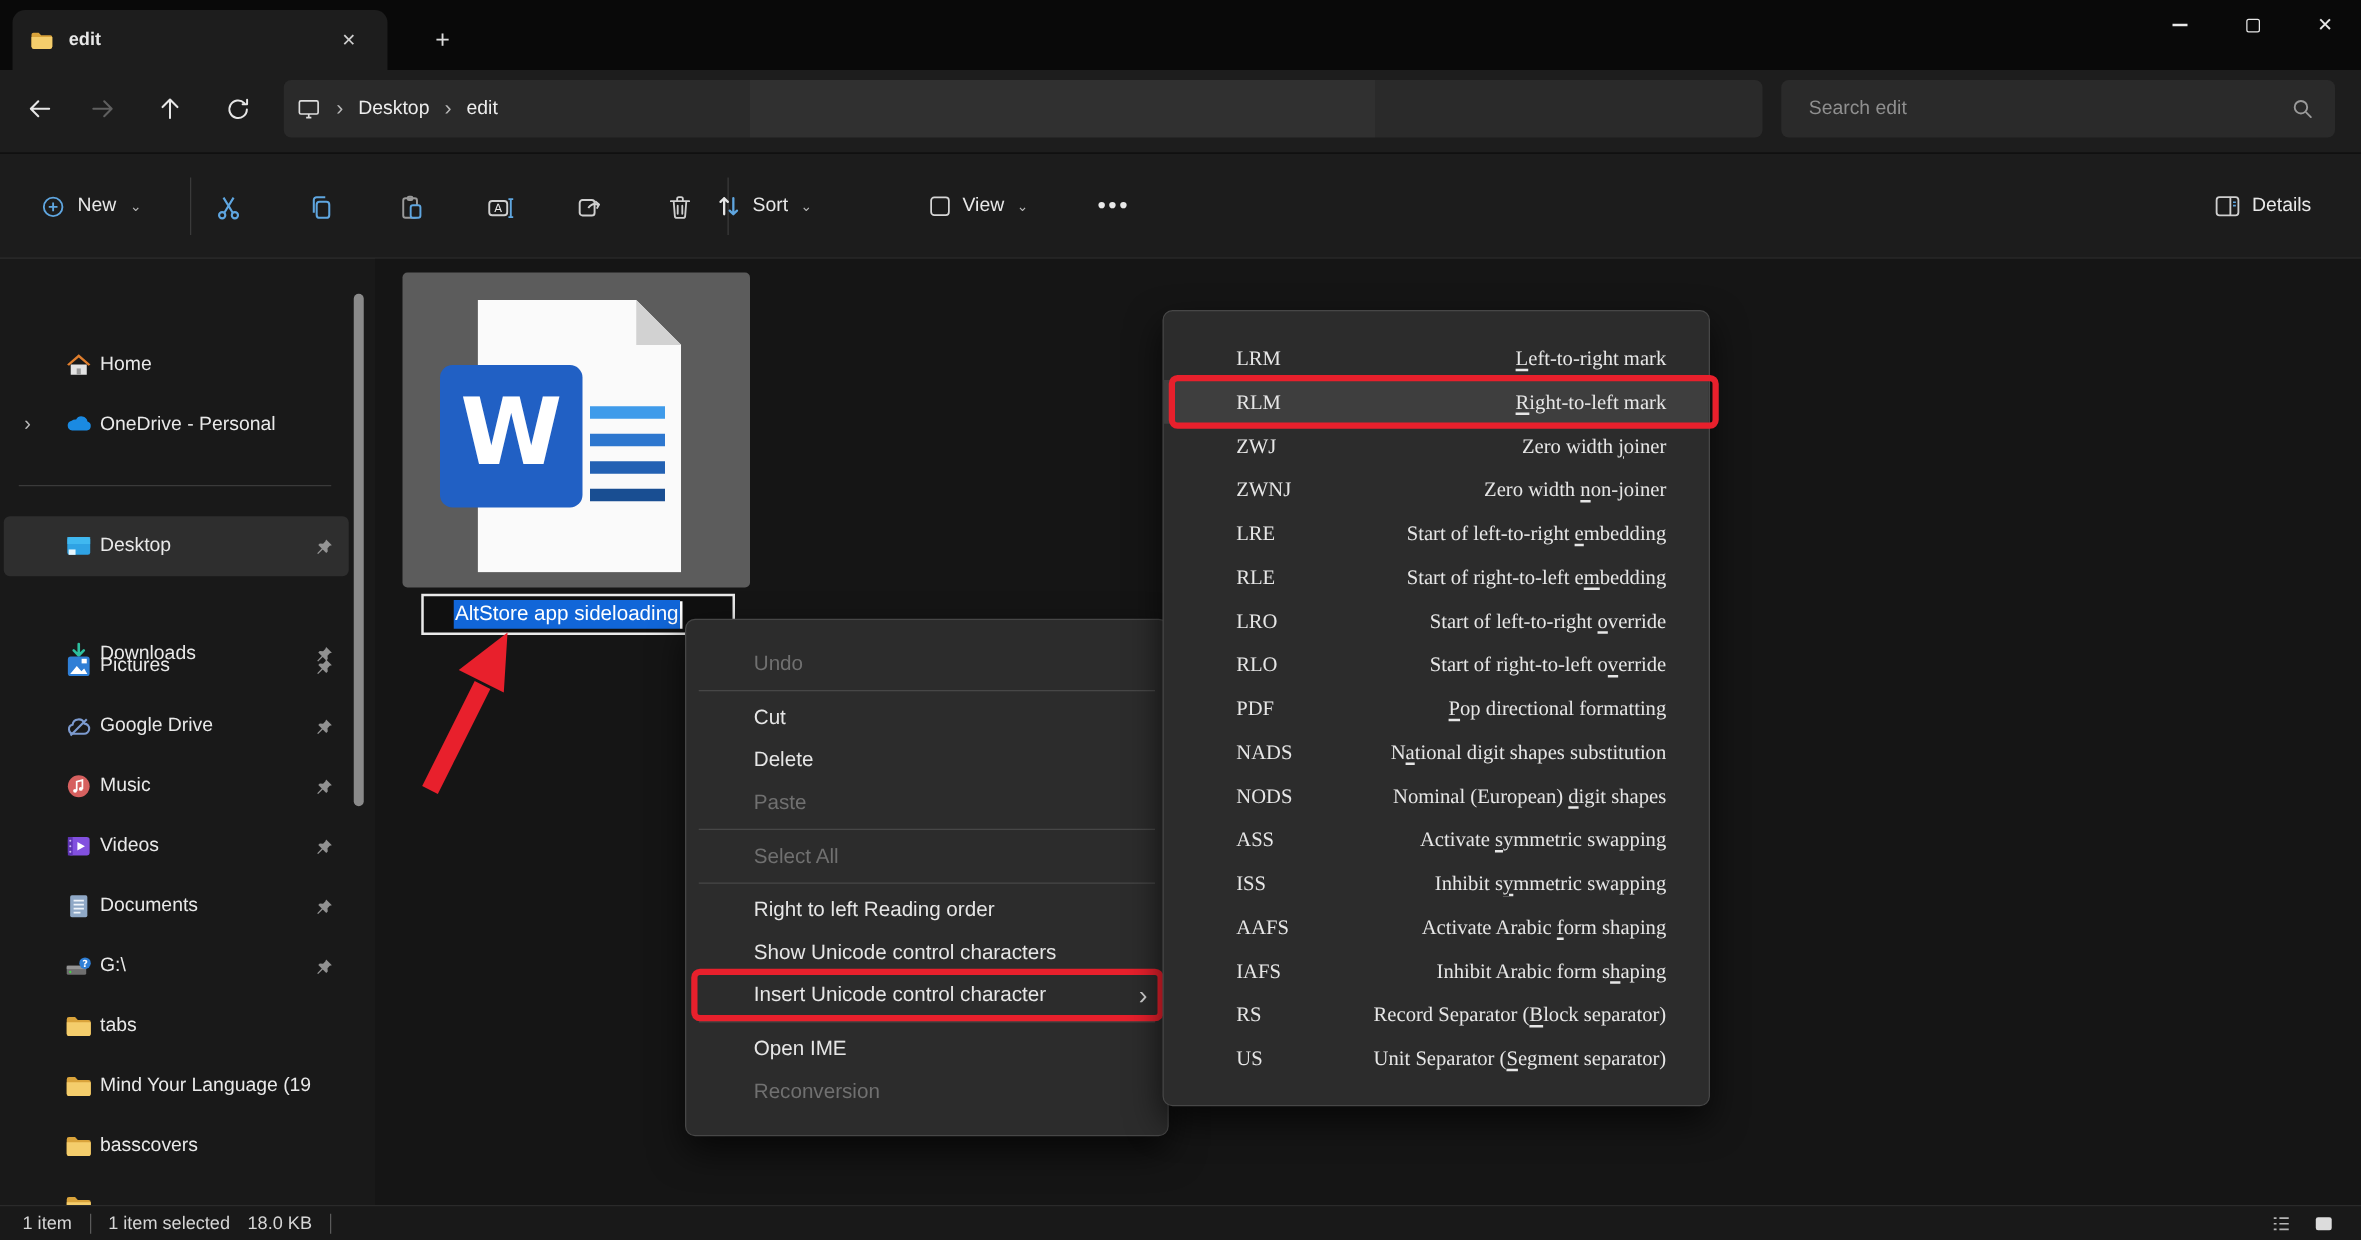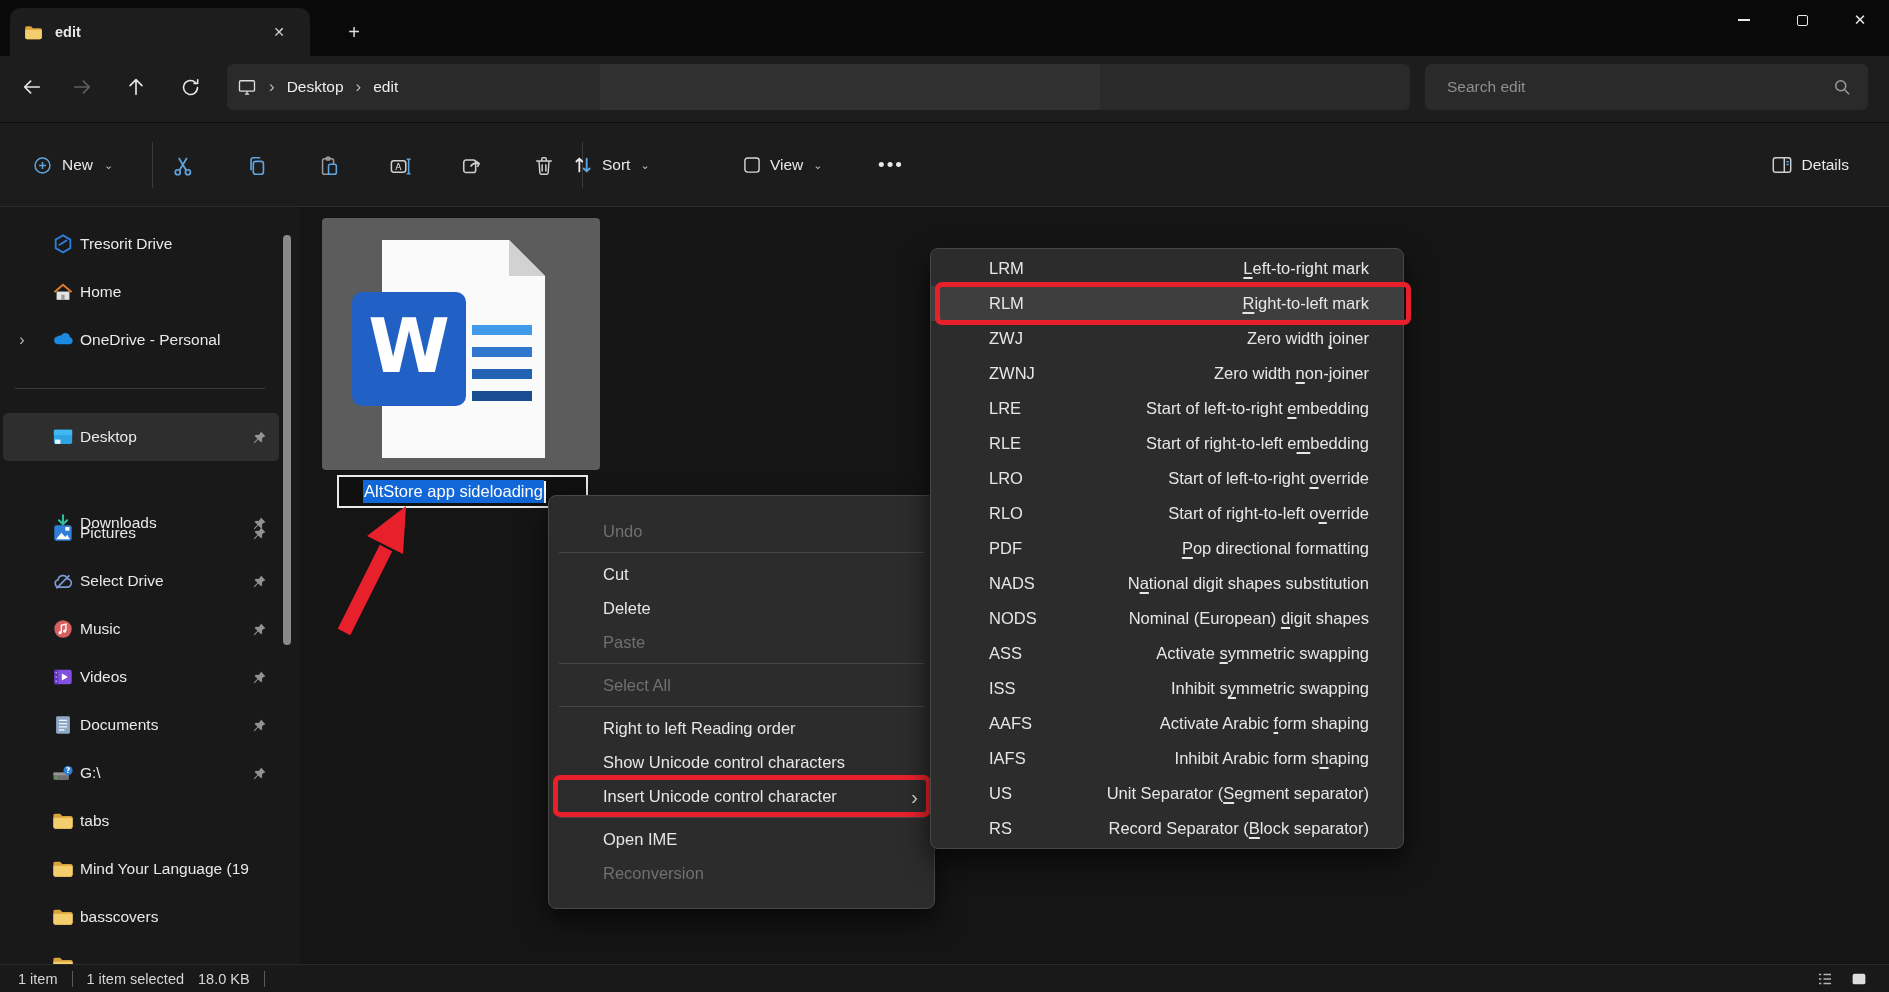--- a/index.html
+++ b/index.html
@@ -263,15 +263,6 @@
 </div>
 
 <div class="abs sidebar" id="sidebar">
-    <div class="side-row" style="top: 13px;">
-      <span class="ico">
-        <svg viewBox="0 0 24 24" width="22" height="22">
-          <path d="M12 2.6l8 4.6v9.3l-8 4.6-8-4.6V7.2z" fill="none" stroke="#2f7bd9" stroke-width="2"></path>
-          <path d="M7.5 13.4l9-5.6" stroke="#2f7bd9" stroke-width="2"></path>
-        </svg>
-      </span>
-      <span class="lab">Tresorit Drive</span>
-    </div>
     <div class="side-row" style="top: 61px;">
       <span class="ico">
         <svg viewBox="0 0 24 24" width="22" height="22">

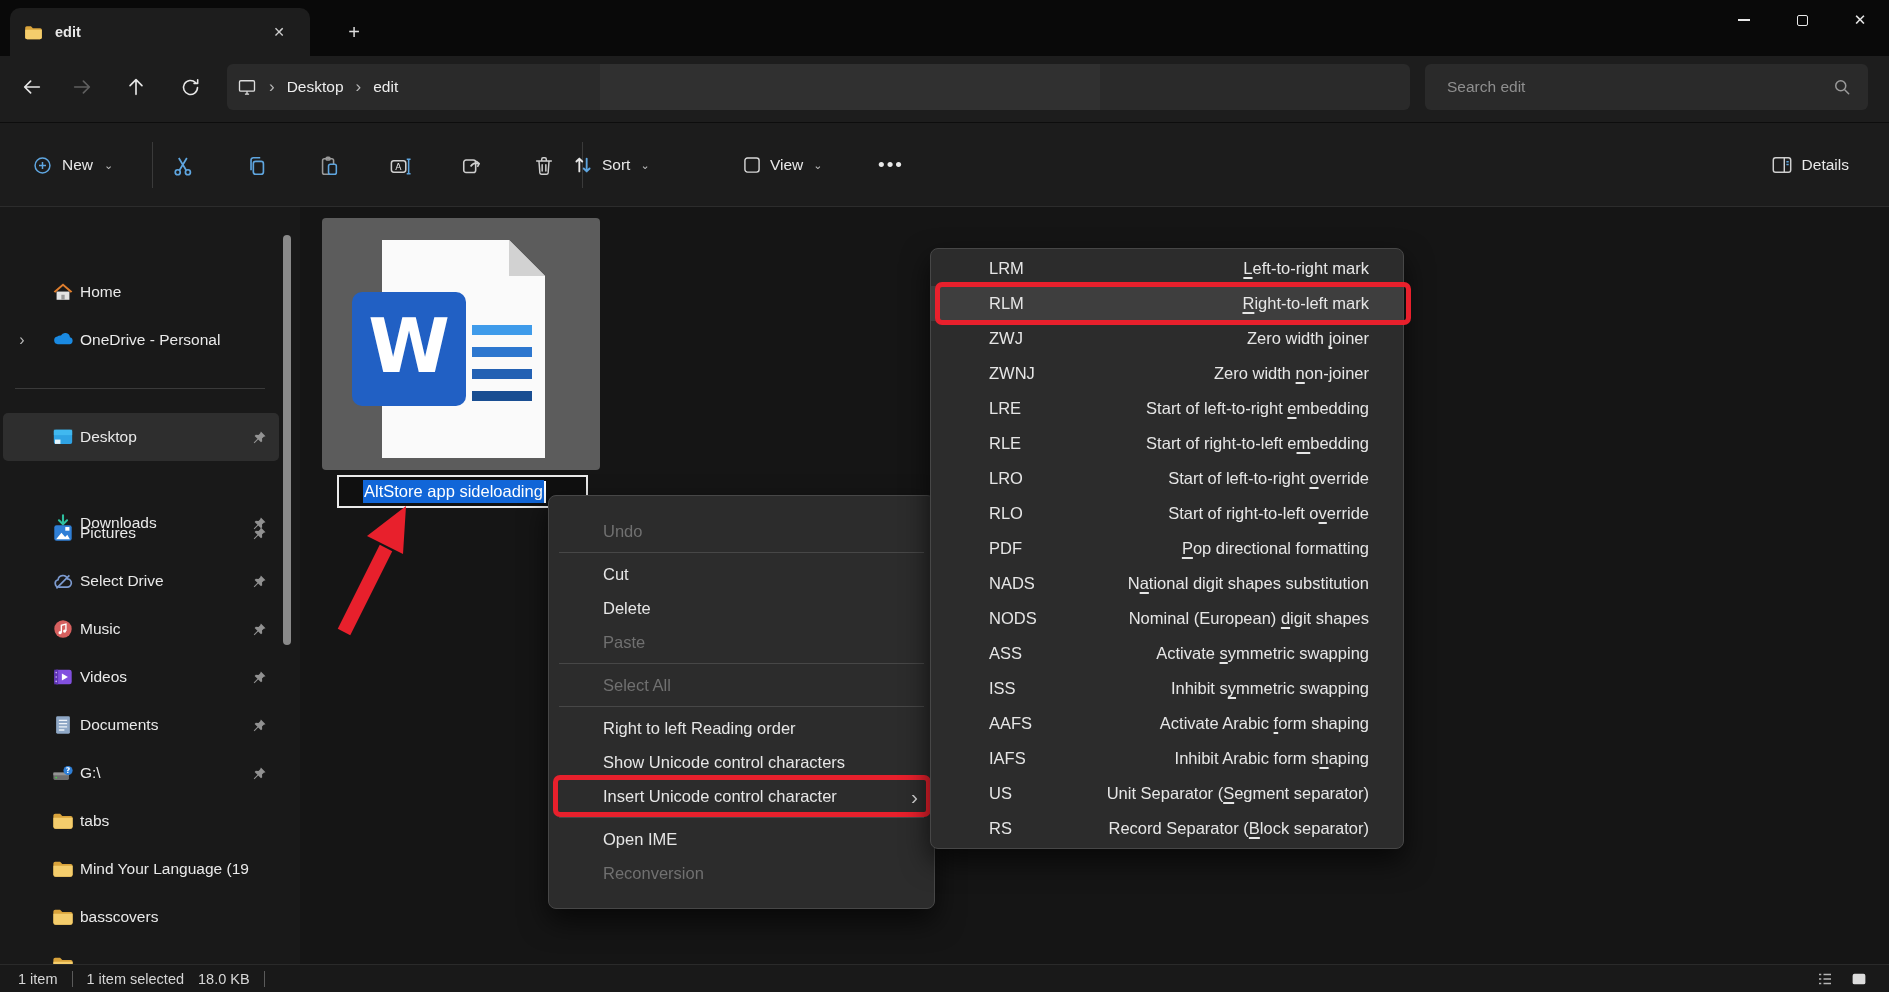--- a/index.html
+++ b/index.html
@@ -96,7 +96,7 @@
   .menu-item.redbox::after { content:""; position:absolute; inset:-4px 3px -4px 4px;
                border:5px solid #e8202c; border-radius:7px; pointer-events:none; }
 
-  .menu2 { left:930px; top:248px; width:474px; z-index:45; padding:2px 0; }
+  .menu2 { left:930px; top:248px; width:438px; z-index:45; padding:20px 0;font-family:Liberation Serif, serif; }
   .sm-item { height:35px; display:flex; align-items:center; justify-content:space-between;
              padding:0 34px 0 58px; font-size:16.5px; color:#e6e6e6; position:relative; }
   .sm-item.hl { background:#3e3e3e; }

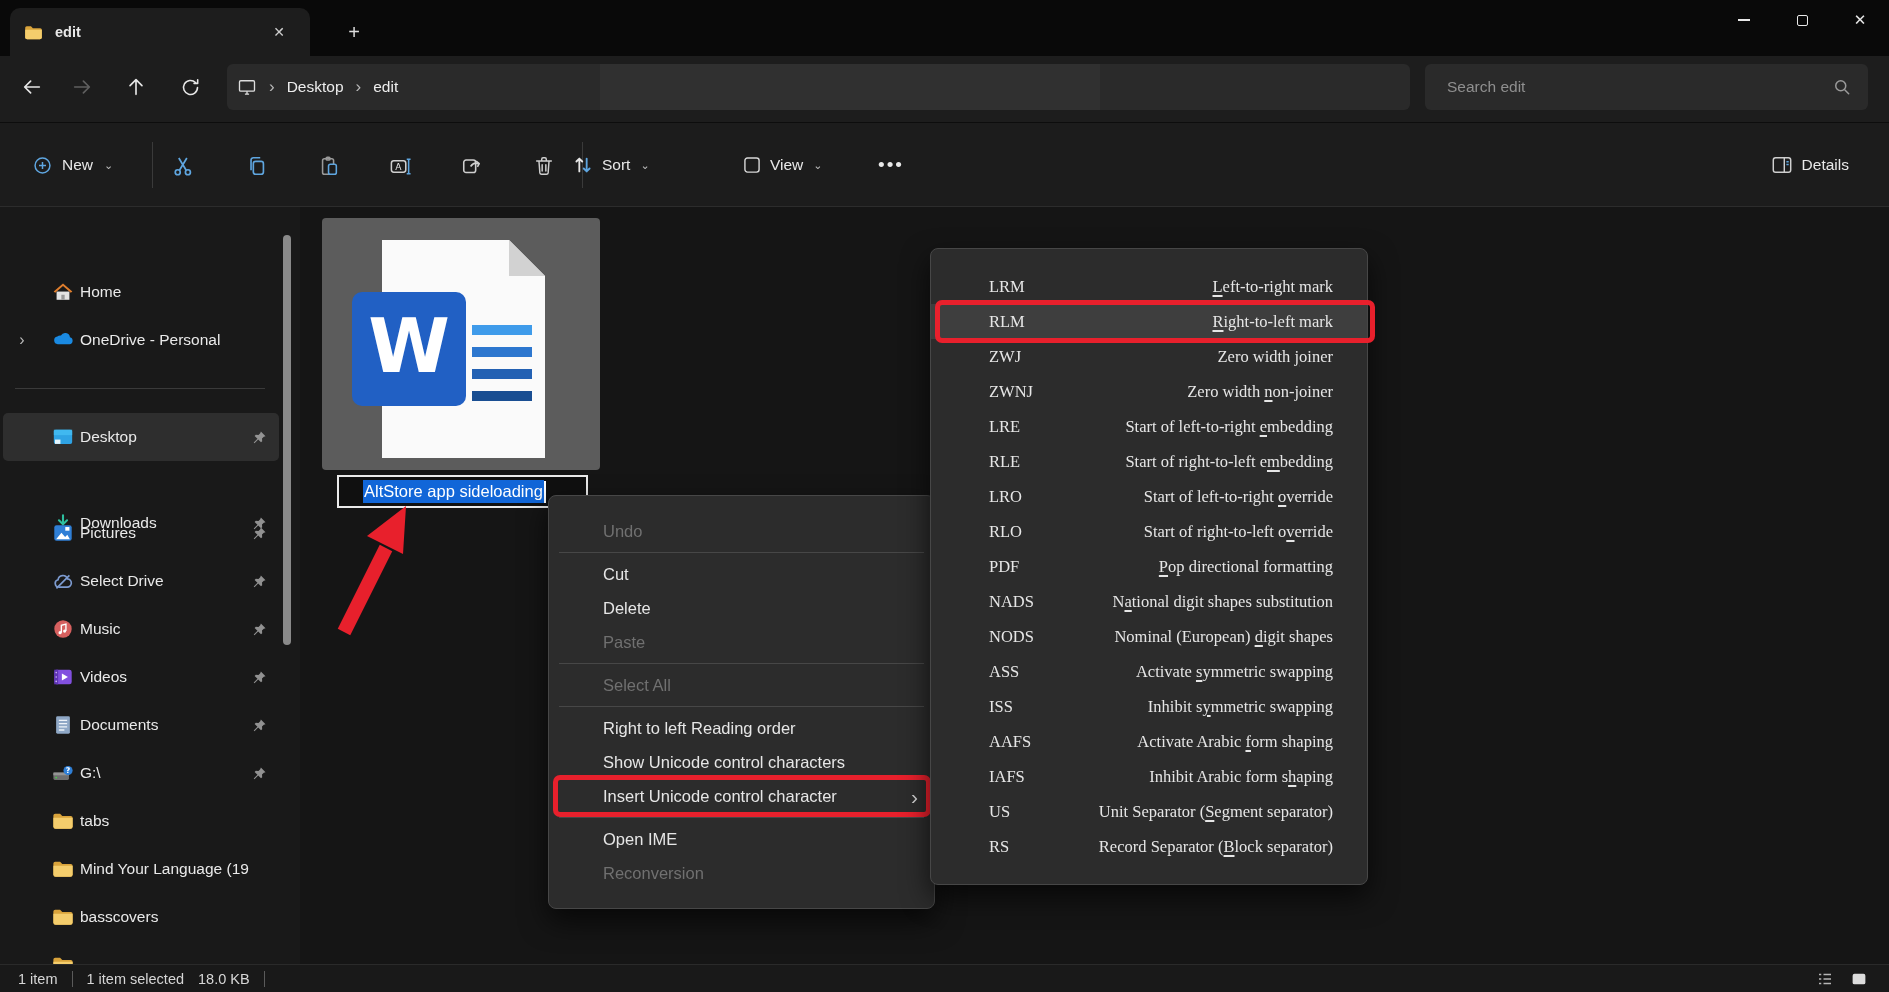--- a/index.html
+++ b/index.html
@@ -334,7 +334,7 @@
           <path d="M4.8 20L19 5.8"></path>
         </svg>
       </span>
-      <span class="lab">Select Drive</span>
+      <span class="lab">Google Drive</span>
       <span class="pin">
         <svg viewBox="0 0 24 24" width="15" height="15">
           <path d="M14.2 2.4l7.4 7.4-2.7.9-2.9 2.9.3 4.2-1.9 1.9-4.5-4.5L4 21.2l-1.2-1.2 5.9-5.9L4.2 9.6l1.9-1.9 4.2.3 2.9-2.9z" fill="#a6a6a6"></path>

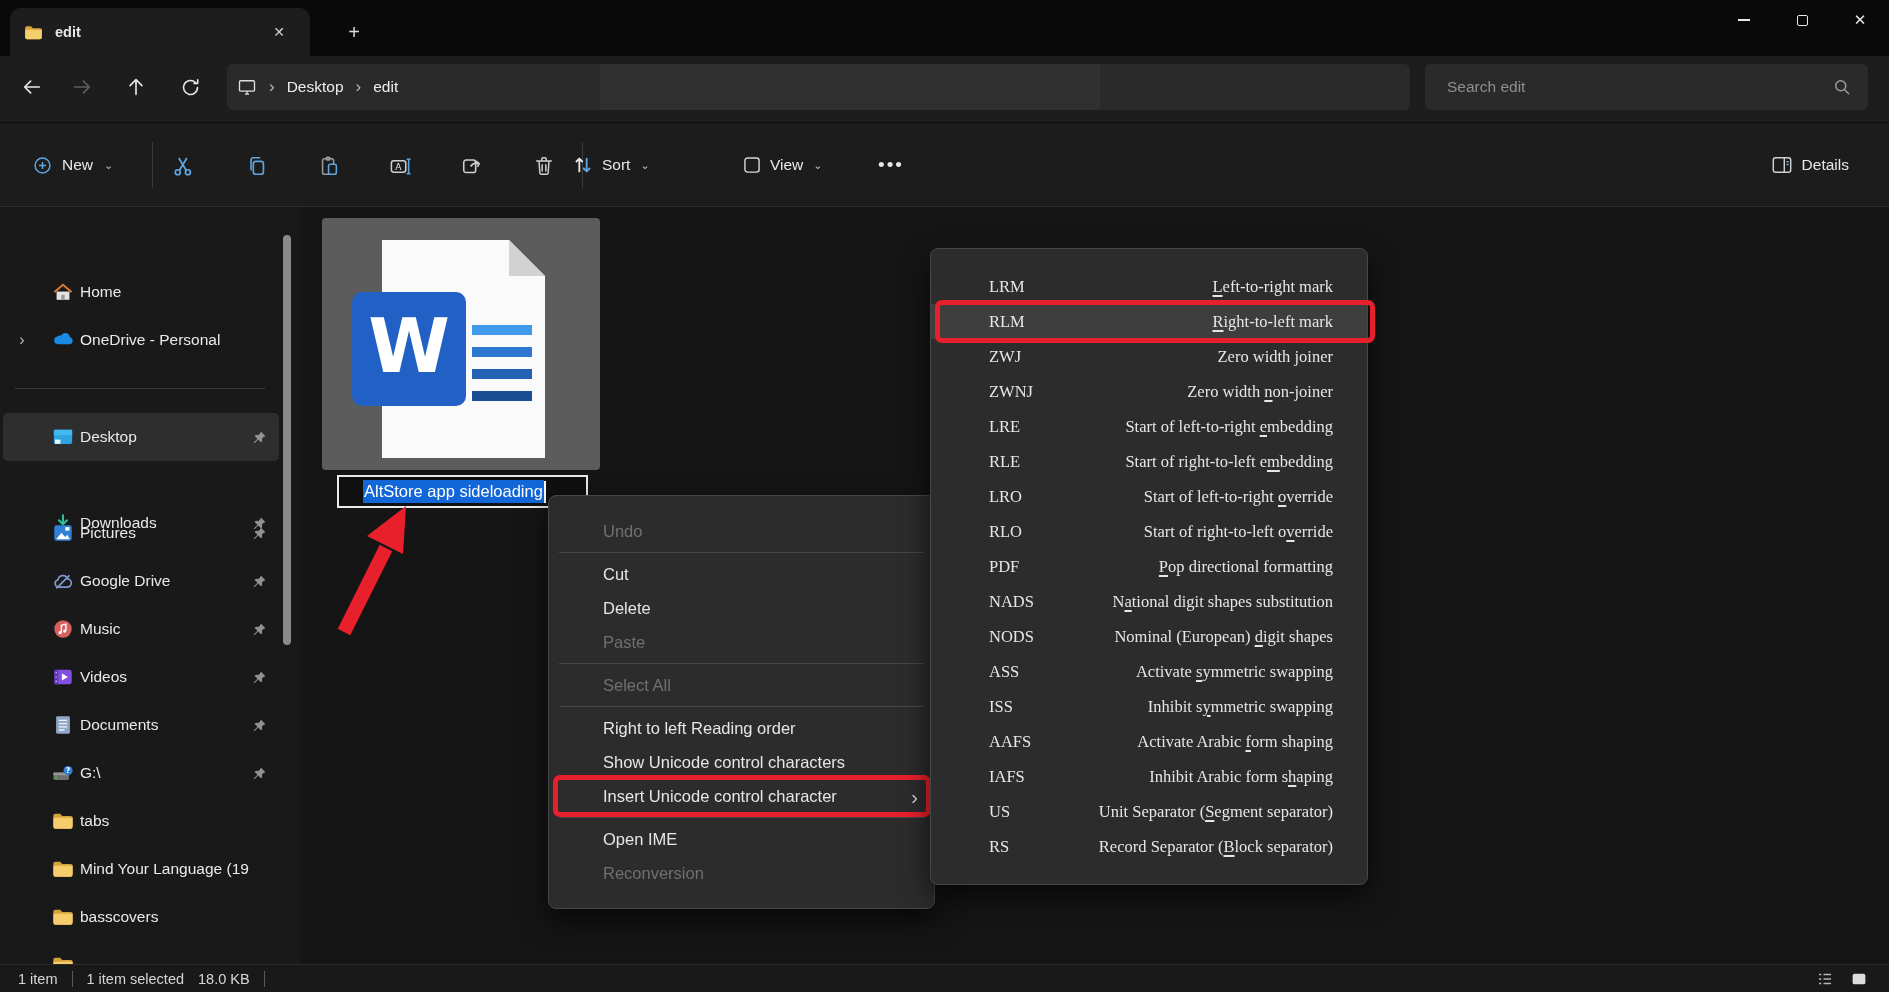--- a/index.html
+++ b/index.html
@@ -566,12 +566,12 @@
       <span>Inhibit Arabic form s<u>h</u>aping</span>
     </div>
     <div class="sm-item">
+      <span>RS</span>
+      <span>Record Separator (<u>B</u>lock separator)</span>
+    </div>
+    <div class="sm-item">
       <span>US</span>
       <span>Unit Separator (<u>S</u>egment separator)</span>
-    </div>
-    <div class="sm-item">
-      <span>RS</span>
-      <span>Record Separator (<u>B</u>lock separator)</span>
     </div>
   </div>
 

